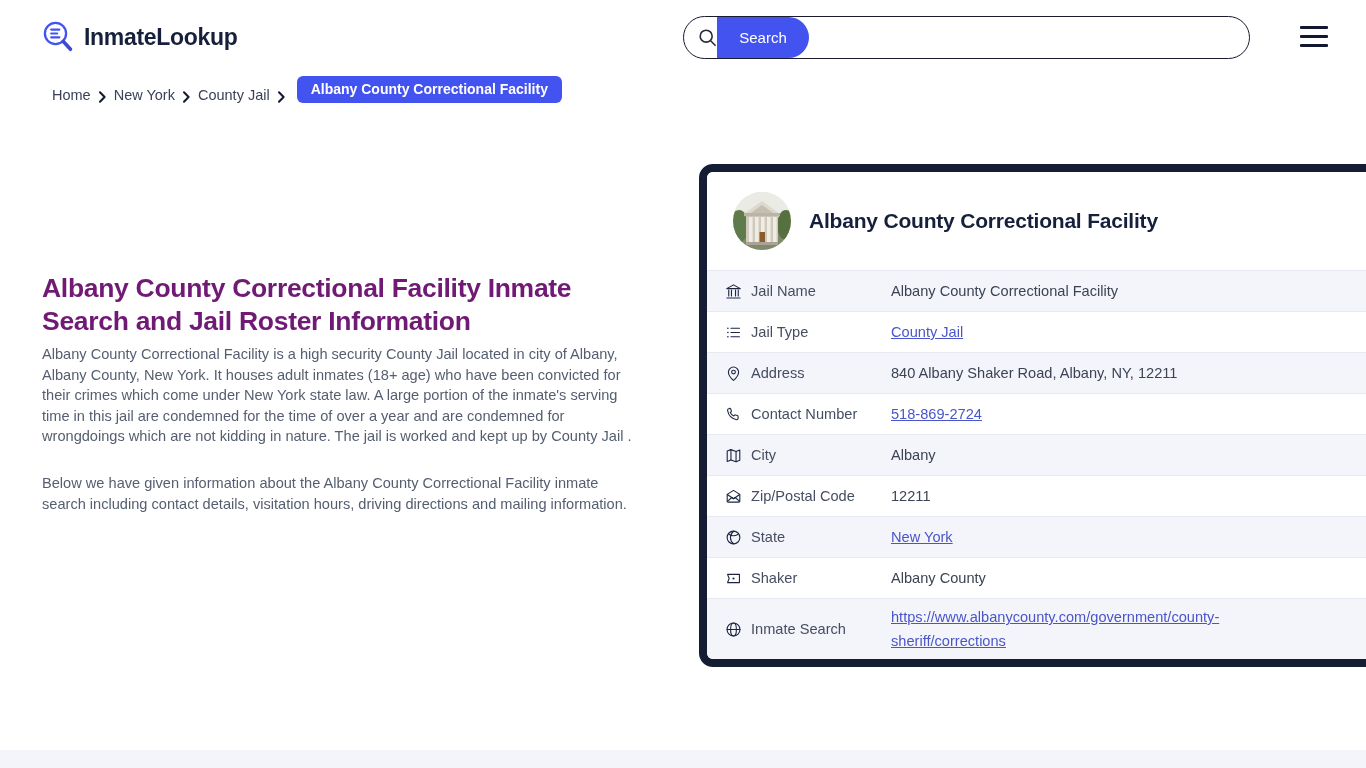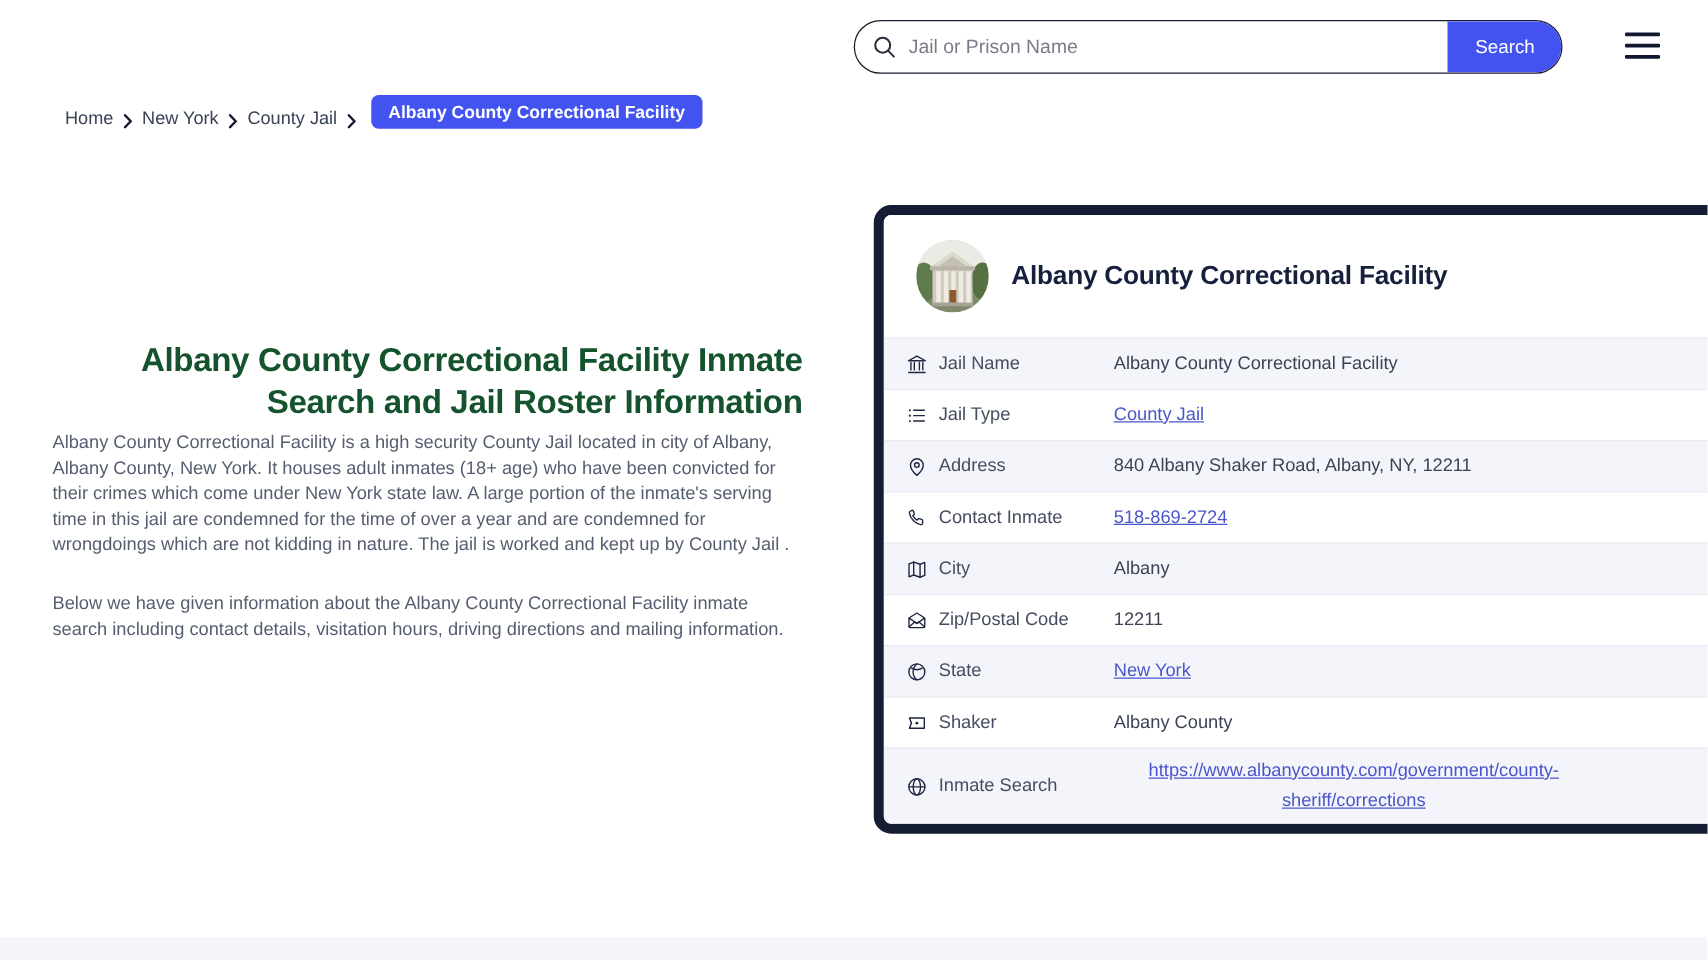--- a/index.html
+++ b/index.html
@@ -249,6 +249,18 @@
 
 <div class="header">
 
+  <div class="brand">
+    <span class="brand-icon">
+      <svg viewBox="0 0 34 34" width="34" height="34" fill="none" xmlns="http://www.w3.org/2000/svg">
+        <circle cx="14.5" cy="13.5" r="10.6" stroke="#4353f0" stroke-width="2.3"></circle>
+        <line x1="10.2" y1="9.6" x2="18.4" y2="9.6" stroke="#4353f0" stroke-width="2.1" stroke-linecap="round"></line>
+        <line x1="10.2" y1="13.5" x2="16.2" y2="13.5" stroke="#4353f0" stroke-width="2.1" stroke-linecap="round"></line>
+        <line x1="10.2" y1="17.4" x2="18.4" y2="17.4" stroke="#4353f0" stroke-width="2.1" stroke-linecap="round"></line>
+        <line x1="22.1" y1="21.3" x2="29.5" y2="29.3" stroke="#3b49d6" stroke-width="3.6" stroke-linecap="round"></line>
+      </svg>
+    </span>
+    <span class="brand-name">InmateLookup</span>
+  </div>
 
   <div class="searchwrap">
     <span class="search-icon">

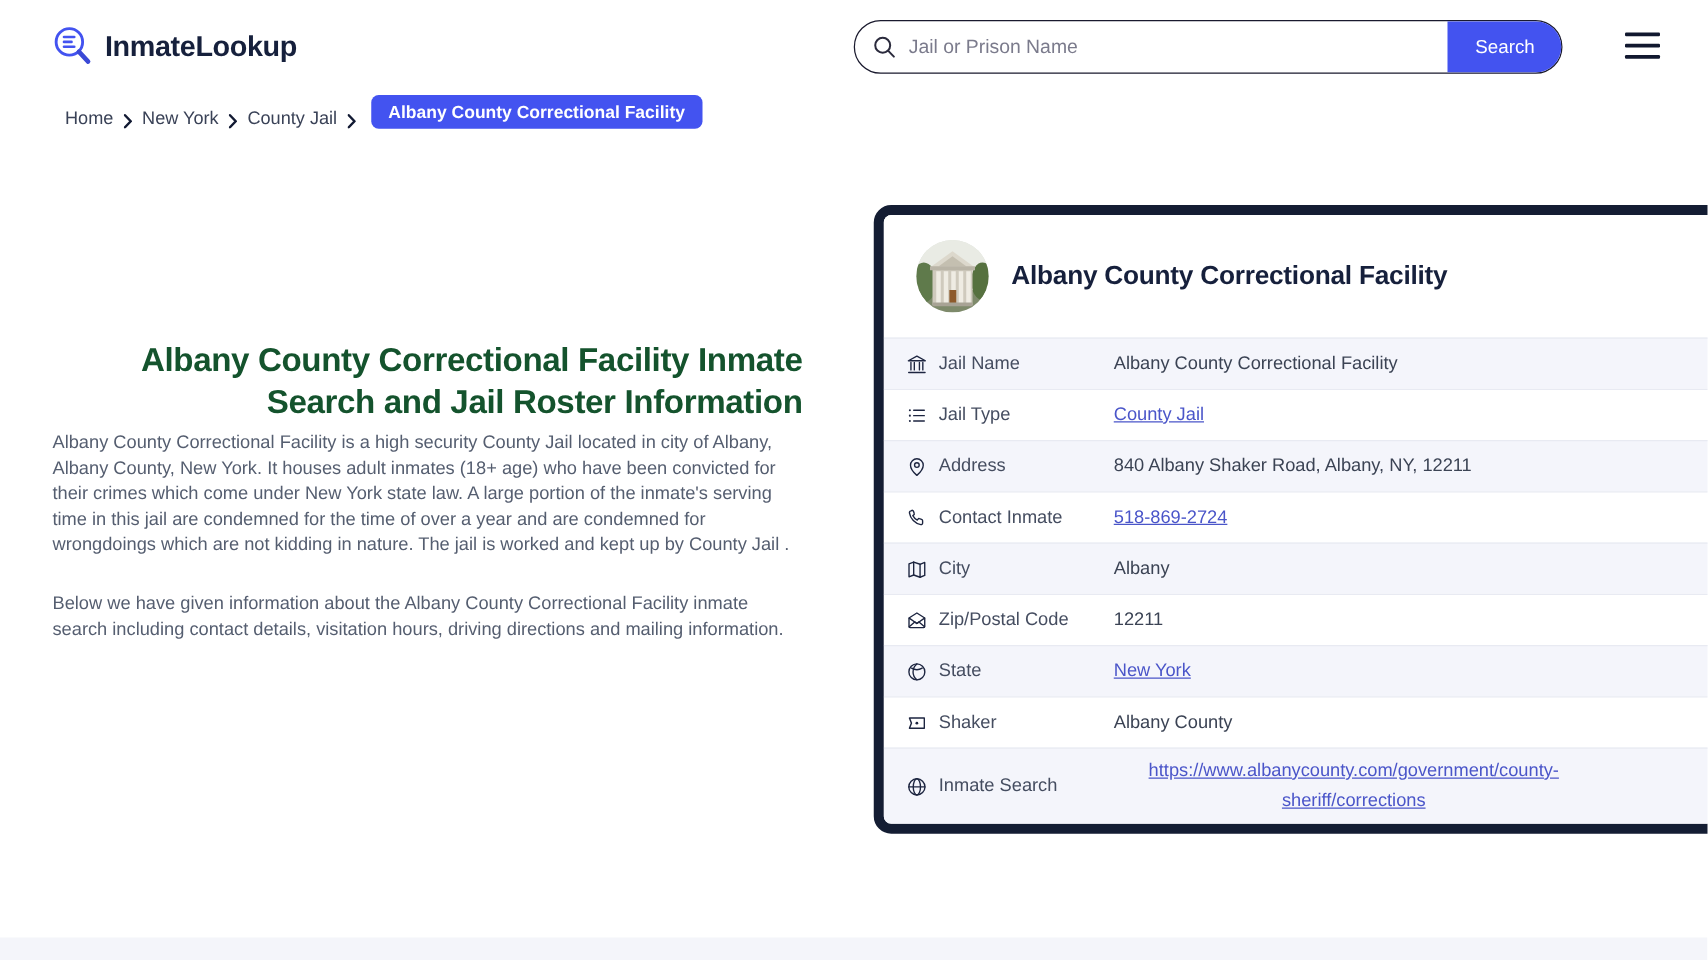--- a/index.html
+++ b/index.html
@@ -269,7 +269,6 @@
         <line x1="13.3" y1="13.4" x2="18" y2="18.2" stroke="#2b2b3d" stroke-width="1.7" stroke-linecap="round"></line>
       </svg>
     </span>
-    <input class="search-input" type="text" placeholder="Jail or Prison Name" style="">
     <button class="search-btn">Search</button>
   </div>
 

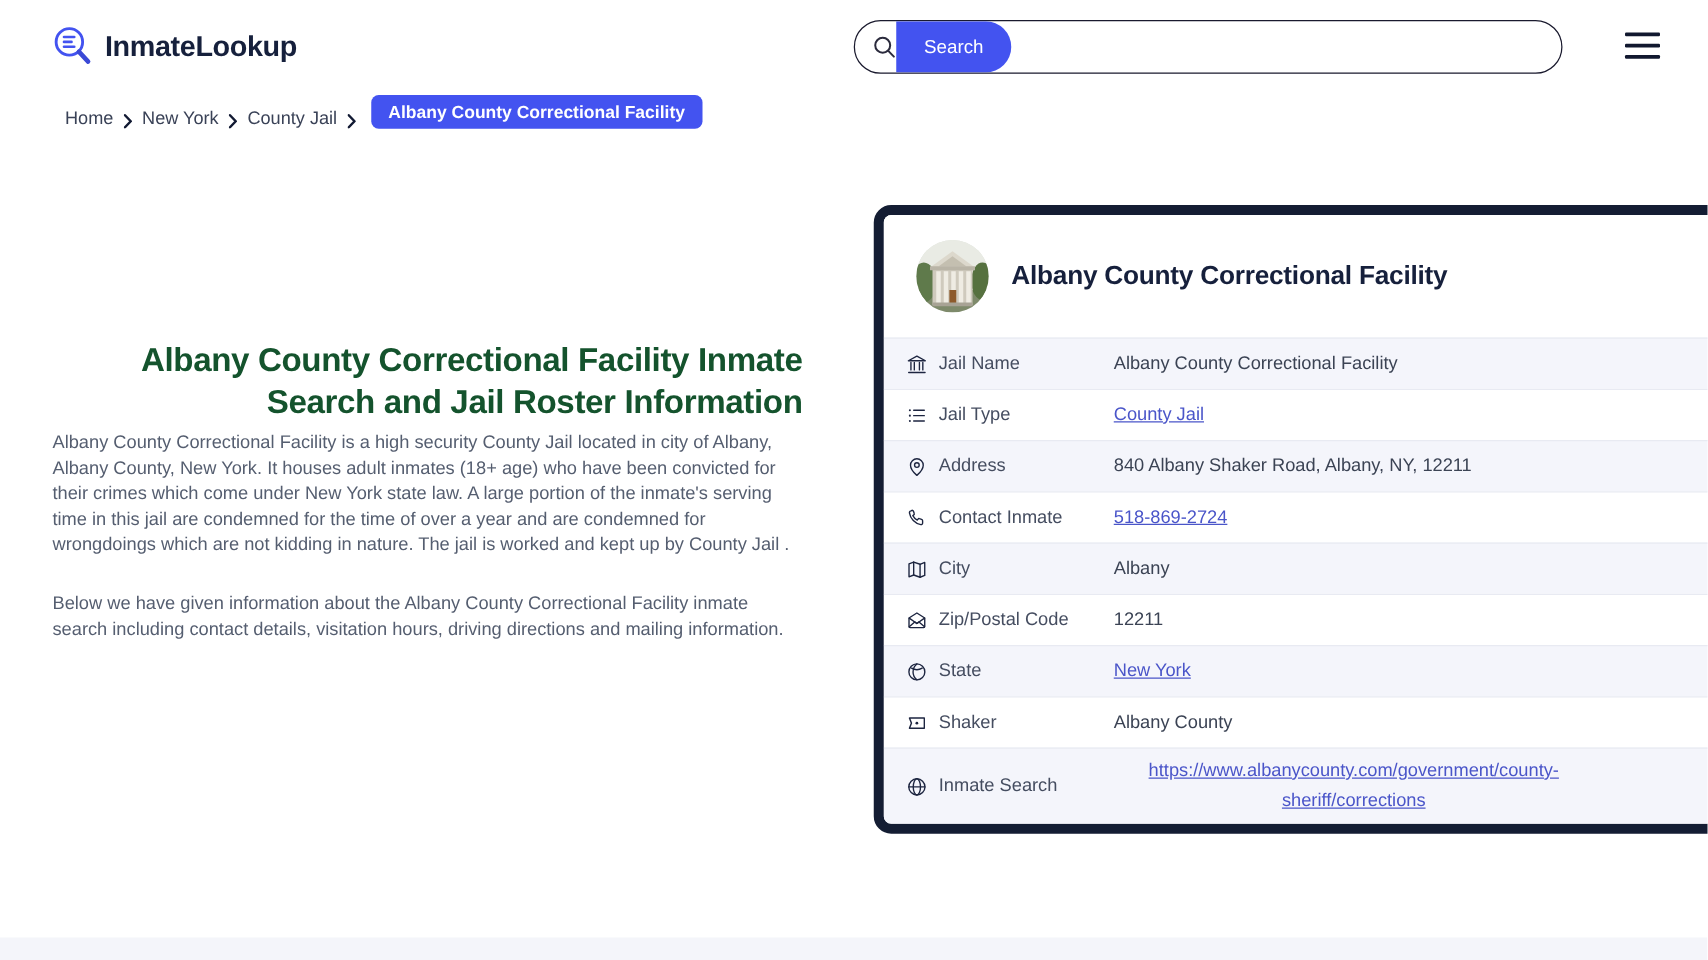--- a/index.html
+++ b/index.html
@@ -145,10 +145,9 @@
     font-size: 26.5px;
     line-height: 33px;
     font-weight: 700;
-    color: #14532d;
+    color: #701a75;
     letter-spacing: -0.3px;
     max-width: 600px;
-    text-align: right;
   }
   .article p {
     margin-top: 6px;

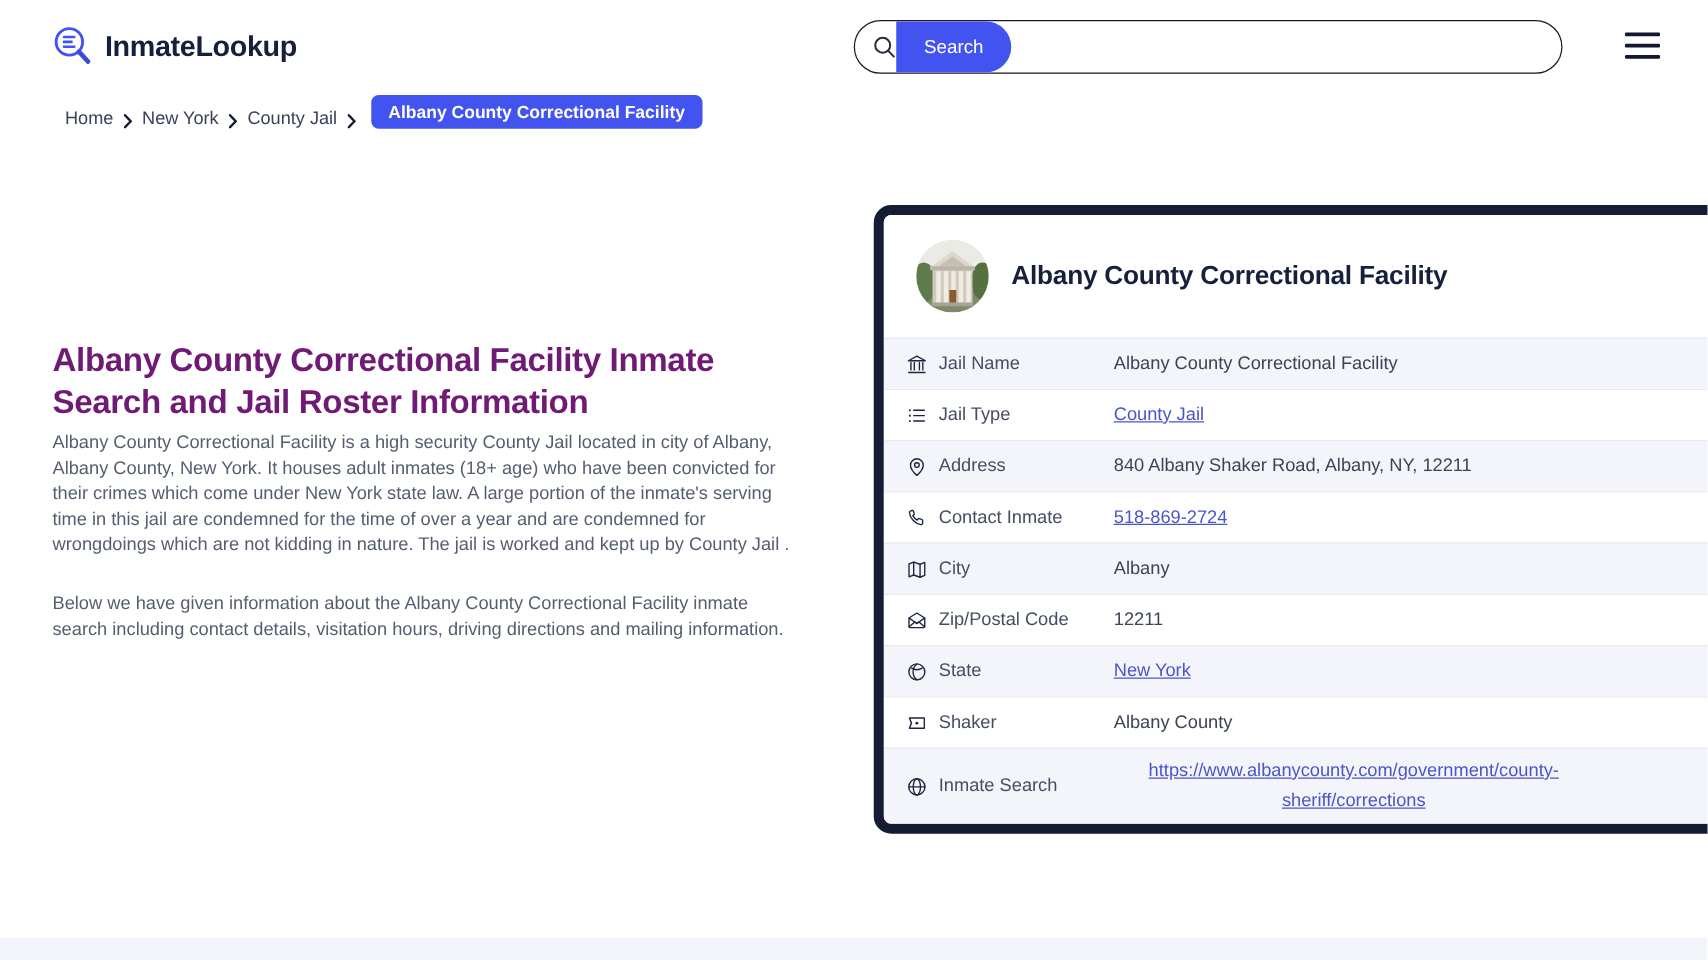--- a/index.html
+++ b/index.html
@@ -374,7 +374,7 @@
           <path d="M5.5 2.6c.7 0 1.1.4 1.3 1l.7 2c.2.5 0 1-.4 1.3l-.9.7a10 10 0 0 0 4.2 4.2l.7-.9c.3-.4.8-.6 1.3-.4l2 .7c.6.2 1 .6 1 1.3v2c0 1-.8 1.7-1.7 1.6A13.4 13.4 0 0 1 3 5c0-1 .7-1.8 1.6-1.8Z"></path>
         </svg>
       </span>
-      <span class="row-label">Contact Inmate</span>
+      <span class="row-label">Contact Number</span>
       <span class="row-value"><a href="#">518-869-2724</a></span>
     </div>
 

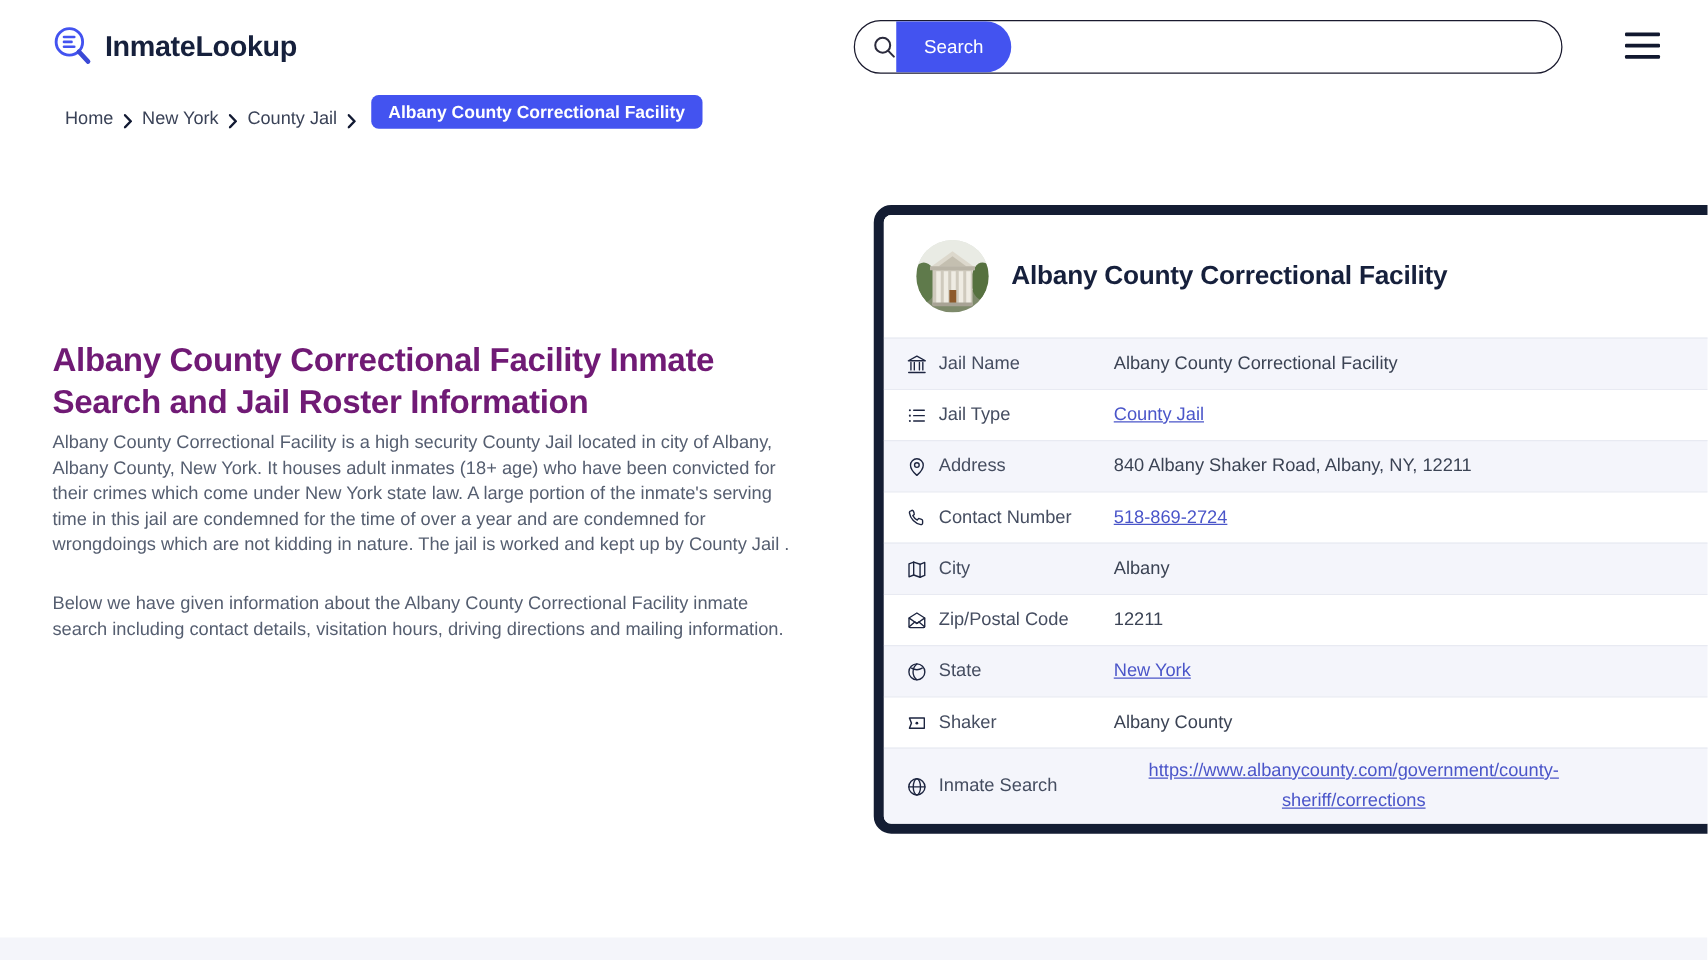--- a/index.html
+++ b/index.html
@@ -231,7 +231,7 @@
     color: #4a55c9;
     text-decoration: underline;
   }
-  .row-value.wrap { white-space: normal; word-break: break-word; max-width: 400px; text-align: center; }
+  .row-value.wrap { white-space: normal; word-break: break-word; max-width: 400px; }
 
   
   .bottom-strip {

